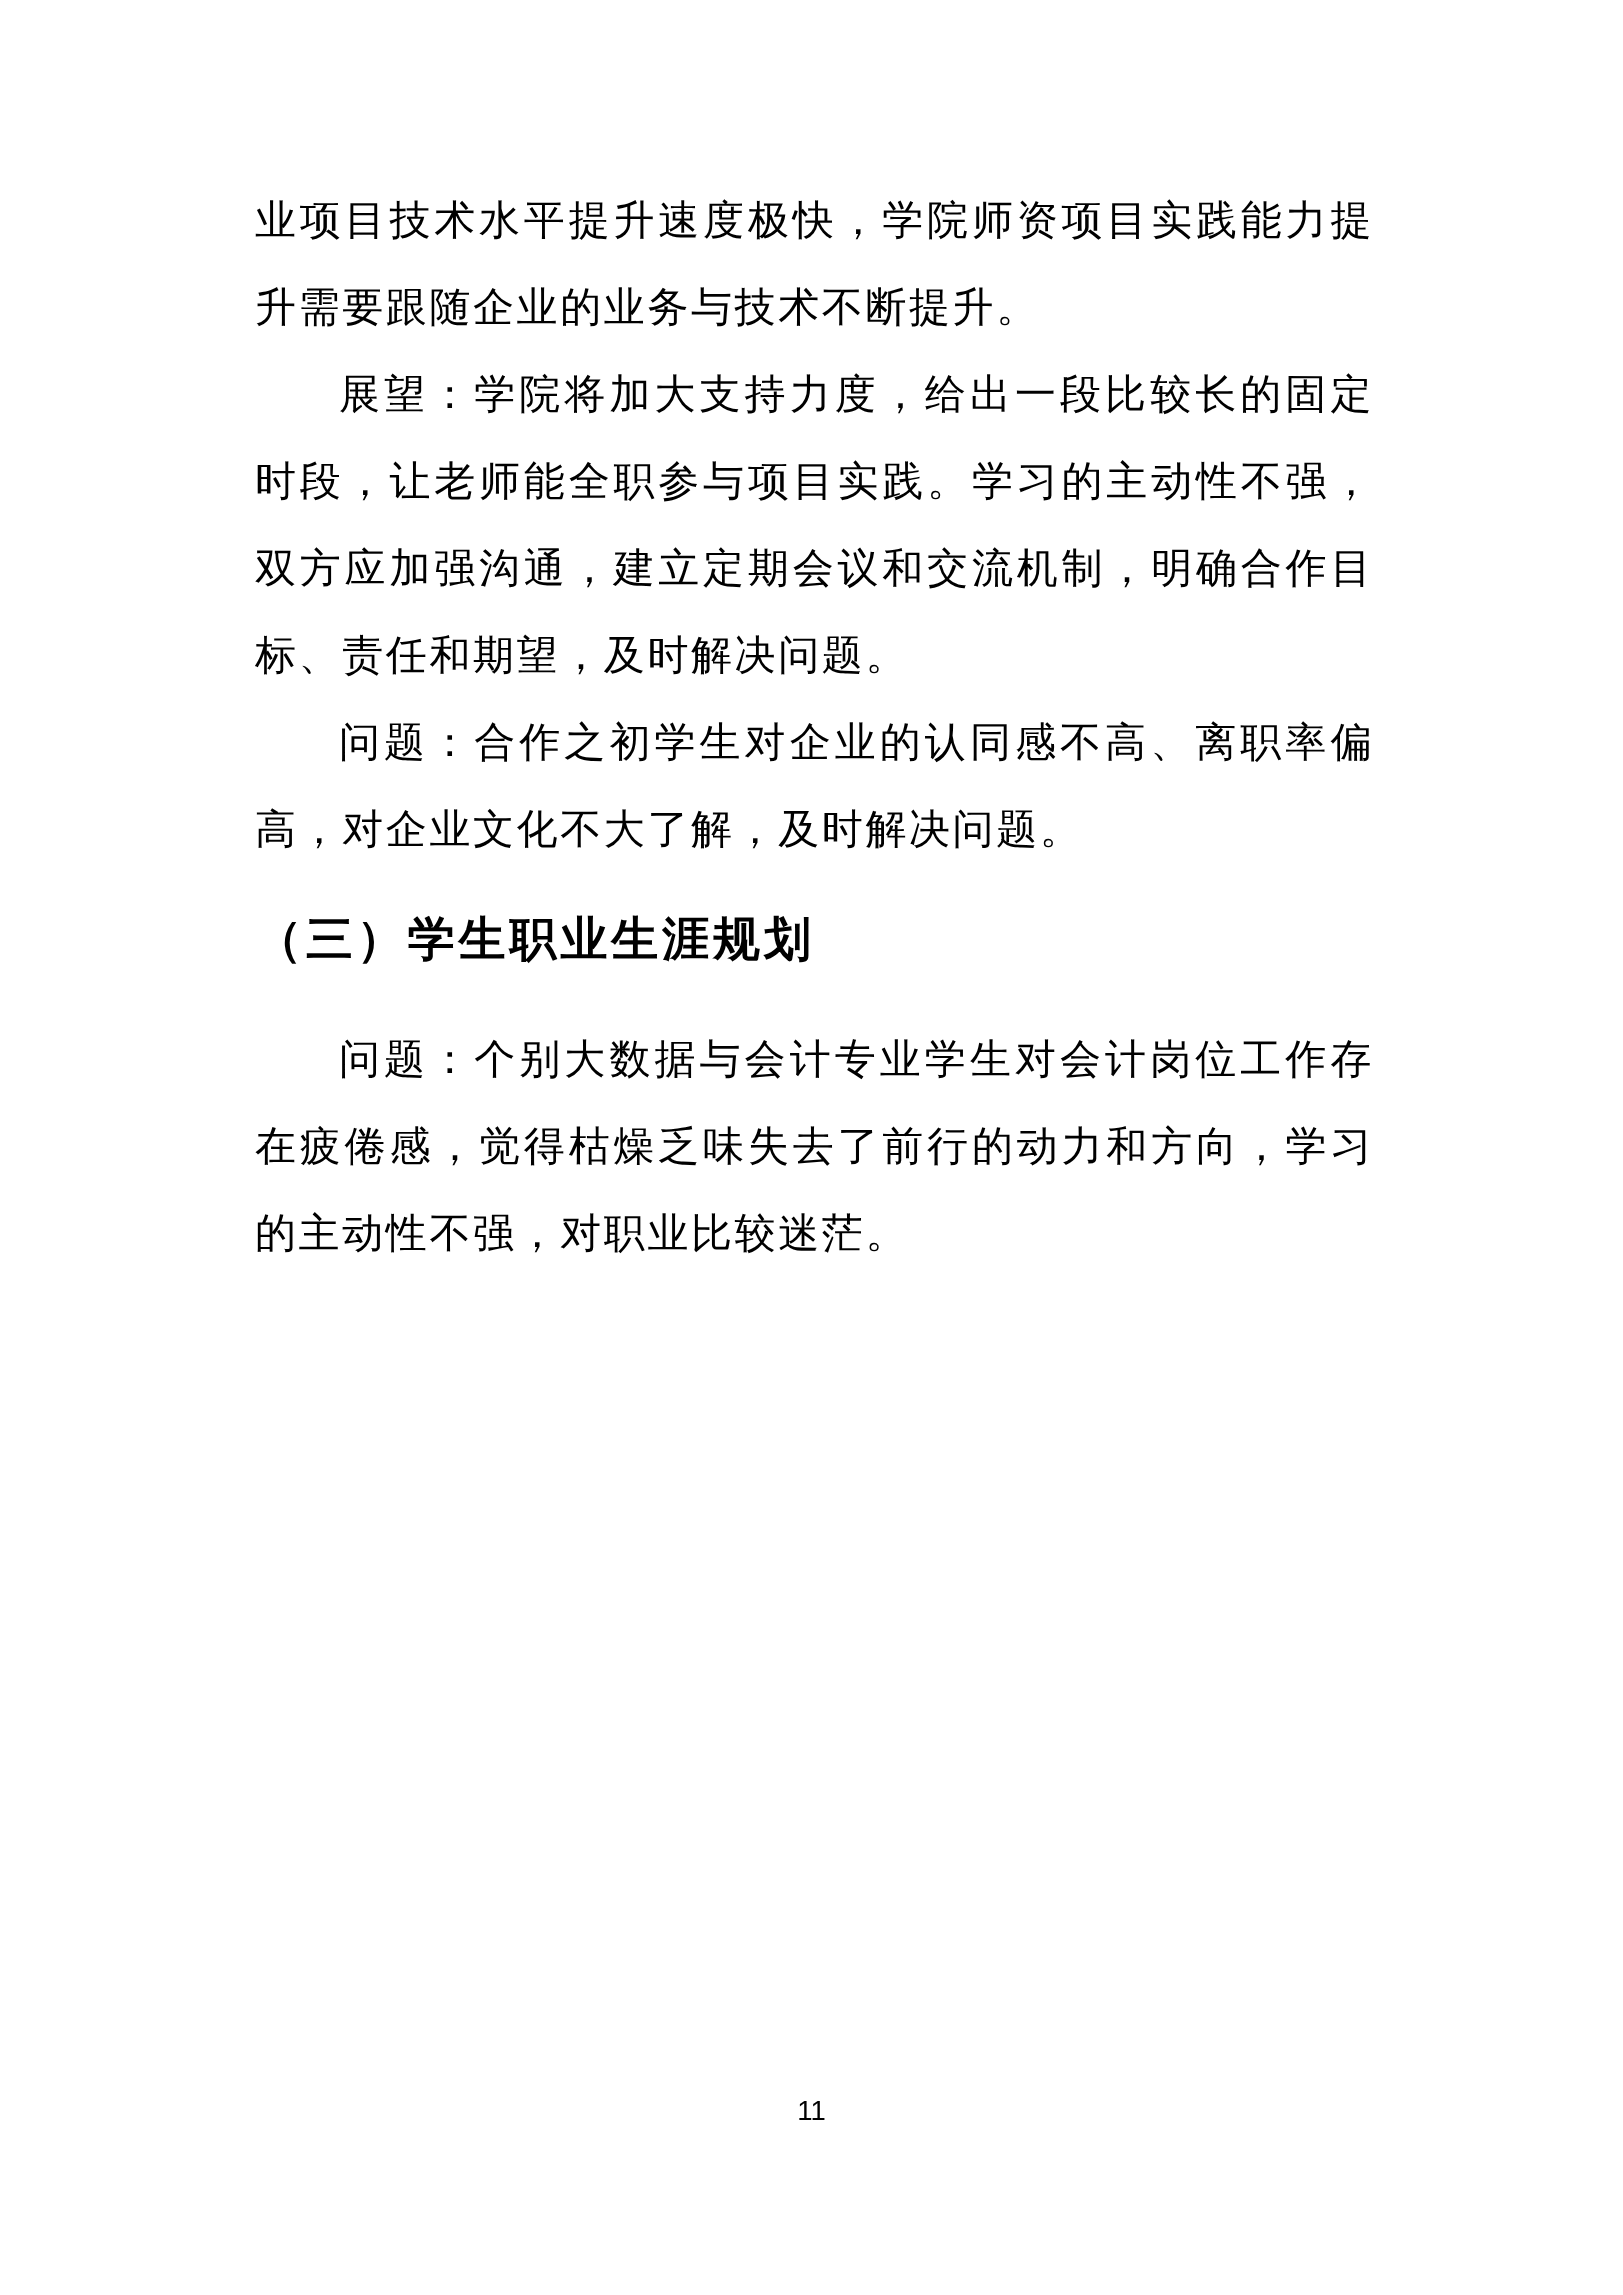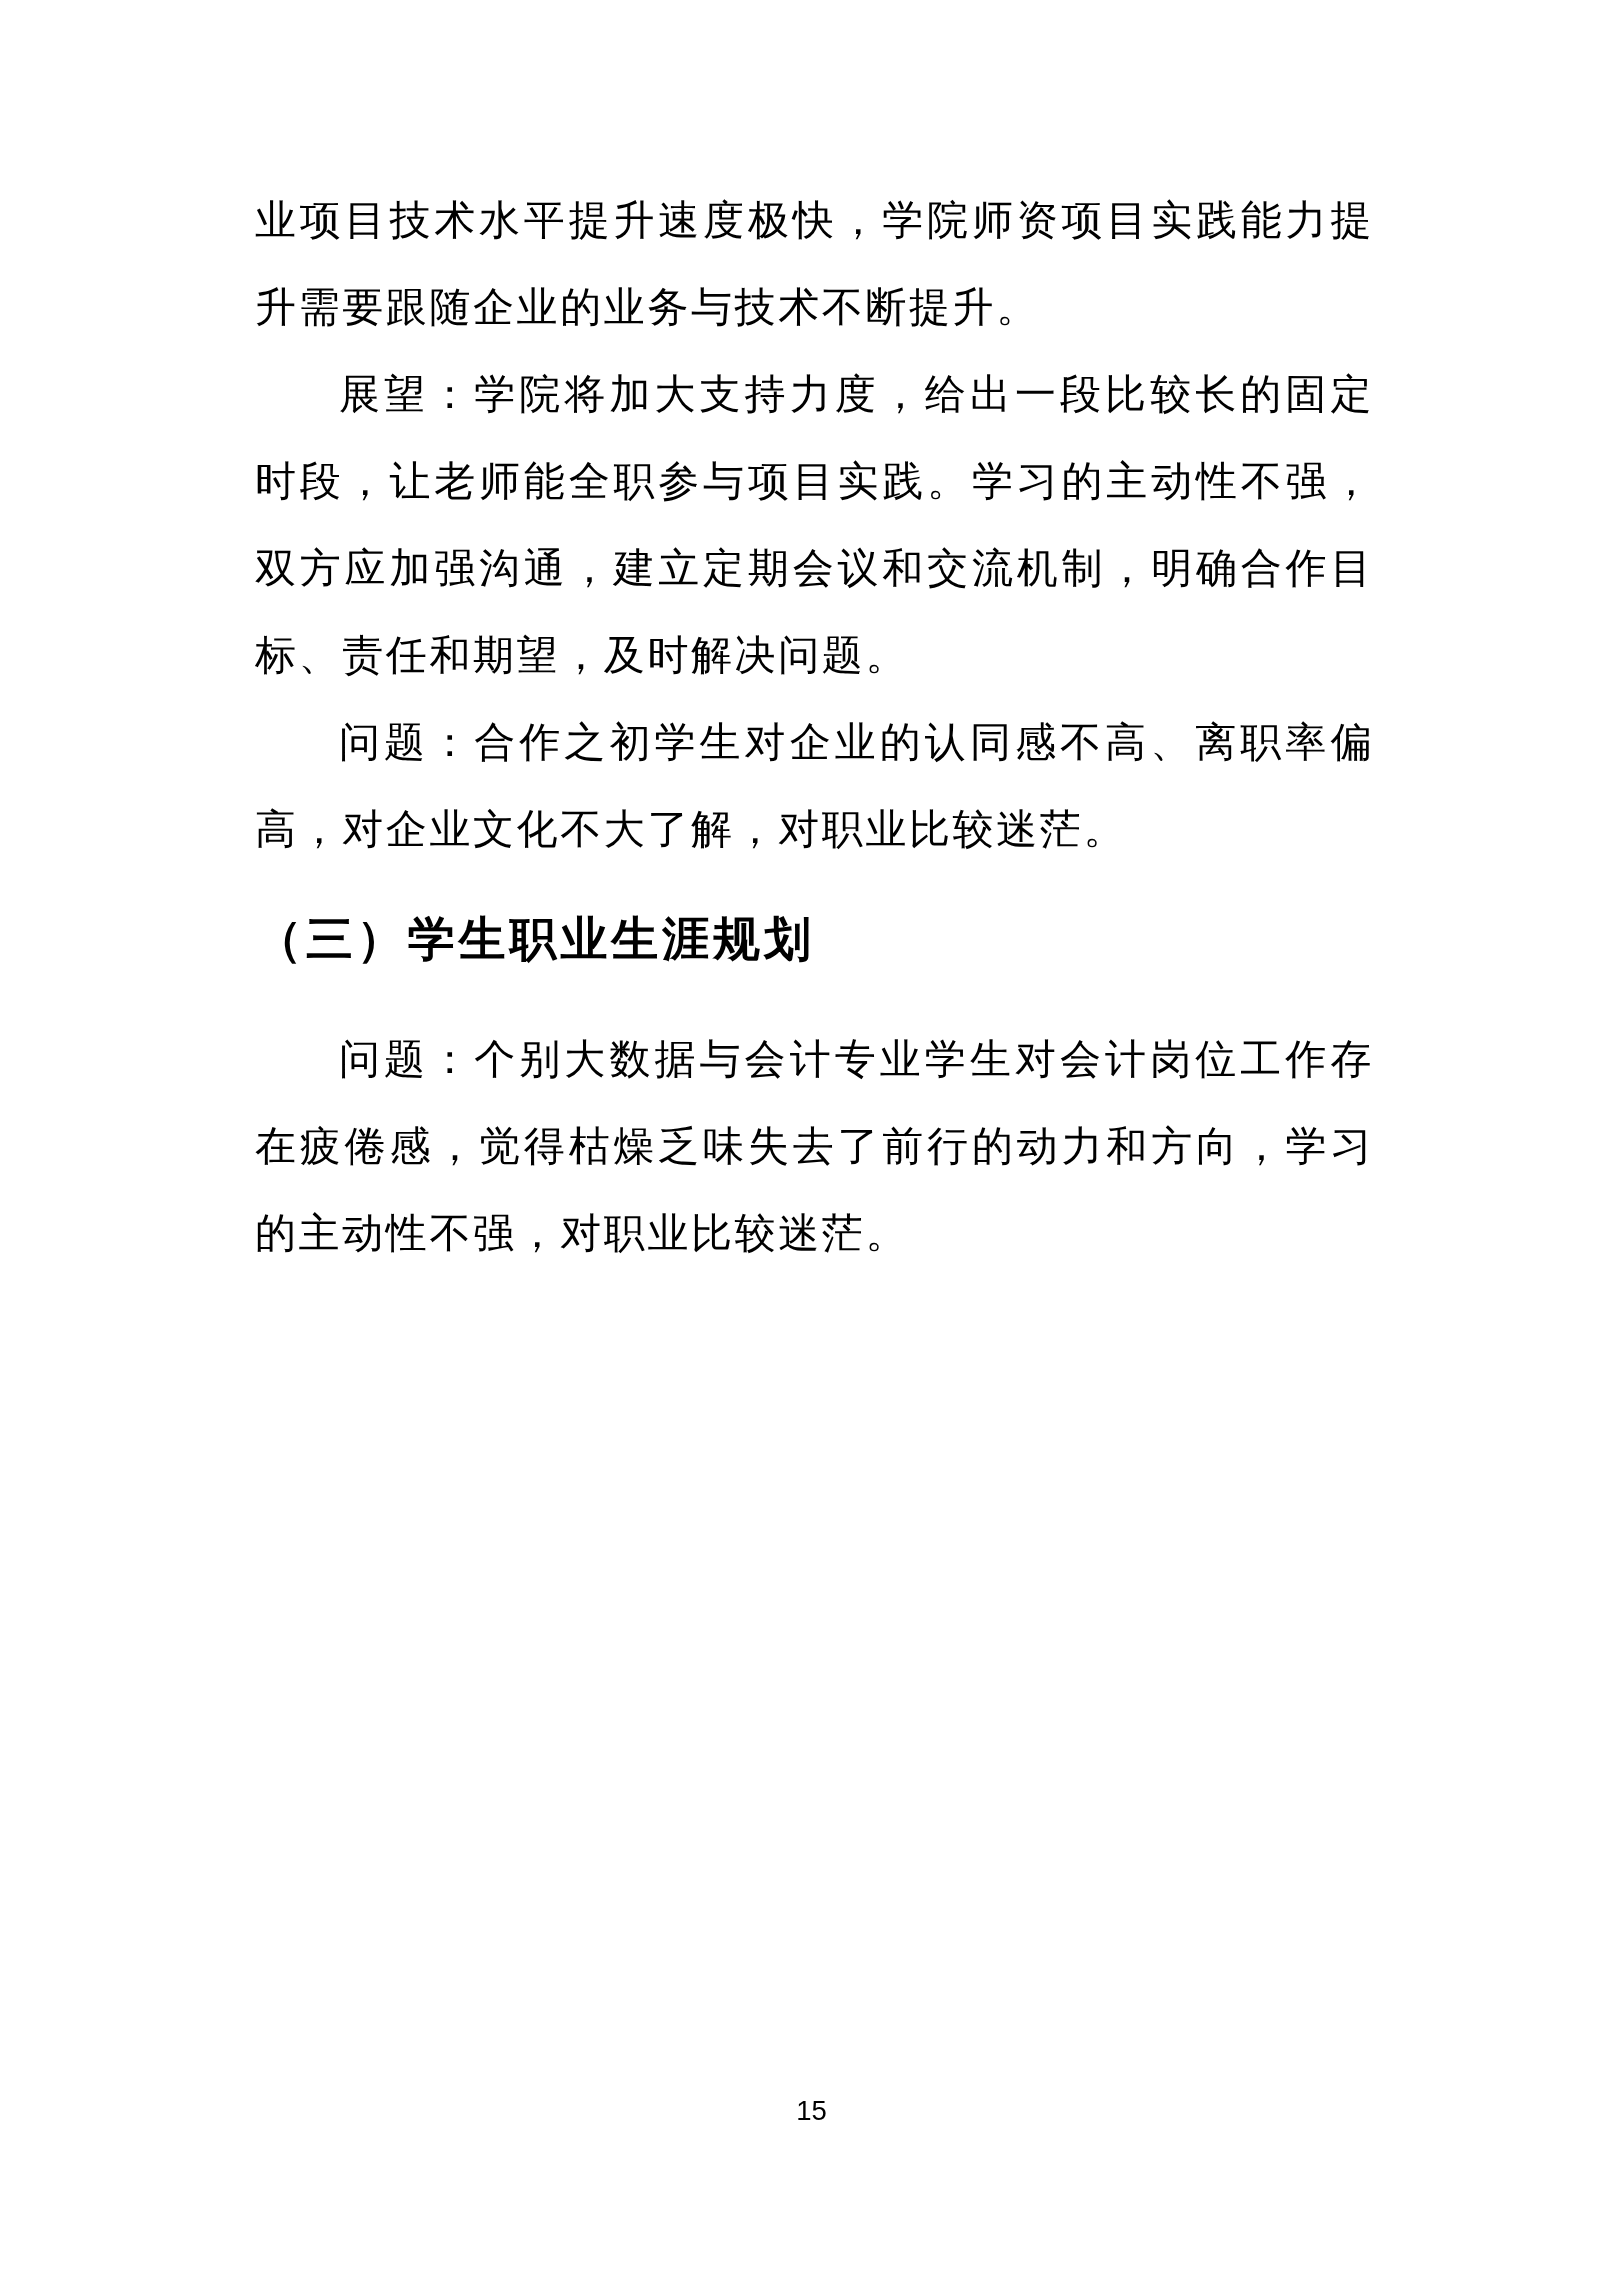--- a/index.html
+++ b/index.html
@@ -60,7 +60,7 @@
   <p class="body-text indent">展望：学院将加大支持力度，给出一段比较长的固定时段，让老师能全职参与项目实践。学习的主动性不强，双方应加强沟通，建立定期会议和交流机制，明确合作目标、责任和期望，及时解决问题。</p>
 
 
-  <p class="body-text indent">问题：合作之初学生对企业的认同感不高、离职率偏高，对企业文化不大了解，对职业比较迷茫。</p>
+  <p class="body-text indent">问题：合作之初学生对企业的认同感不高、离职率偏高，对企业文化不大了解，及时解决问题。</p>
 
 
   <h2 class="section-heading">（三）学生职业生涯规划</h2>

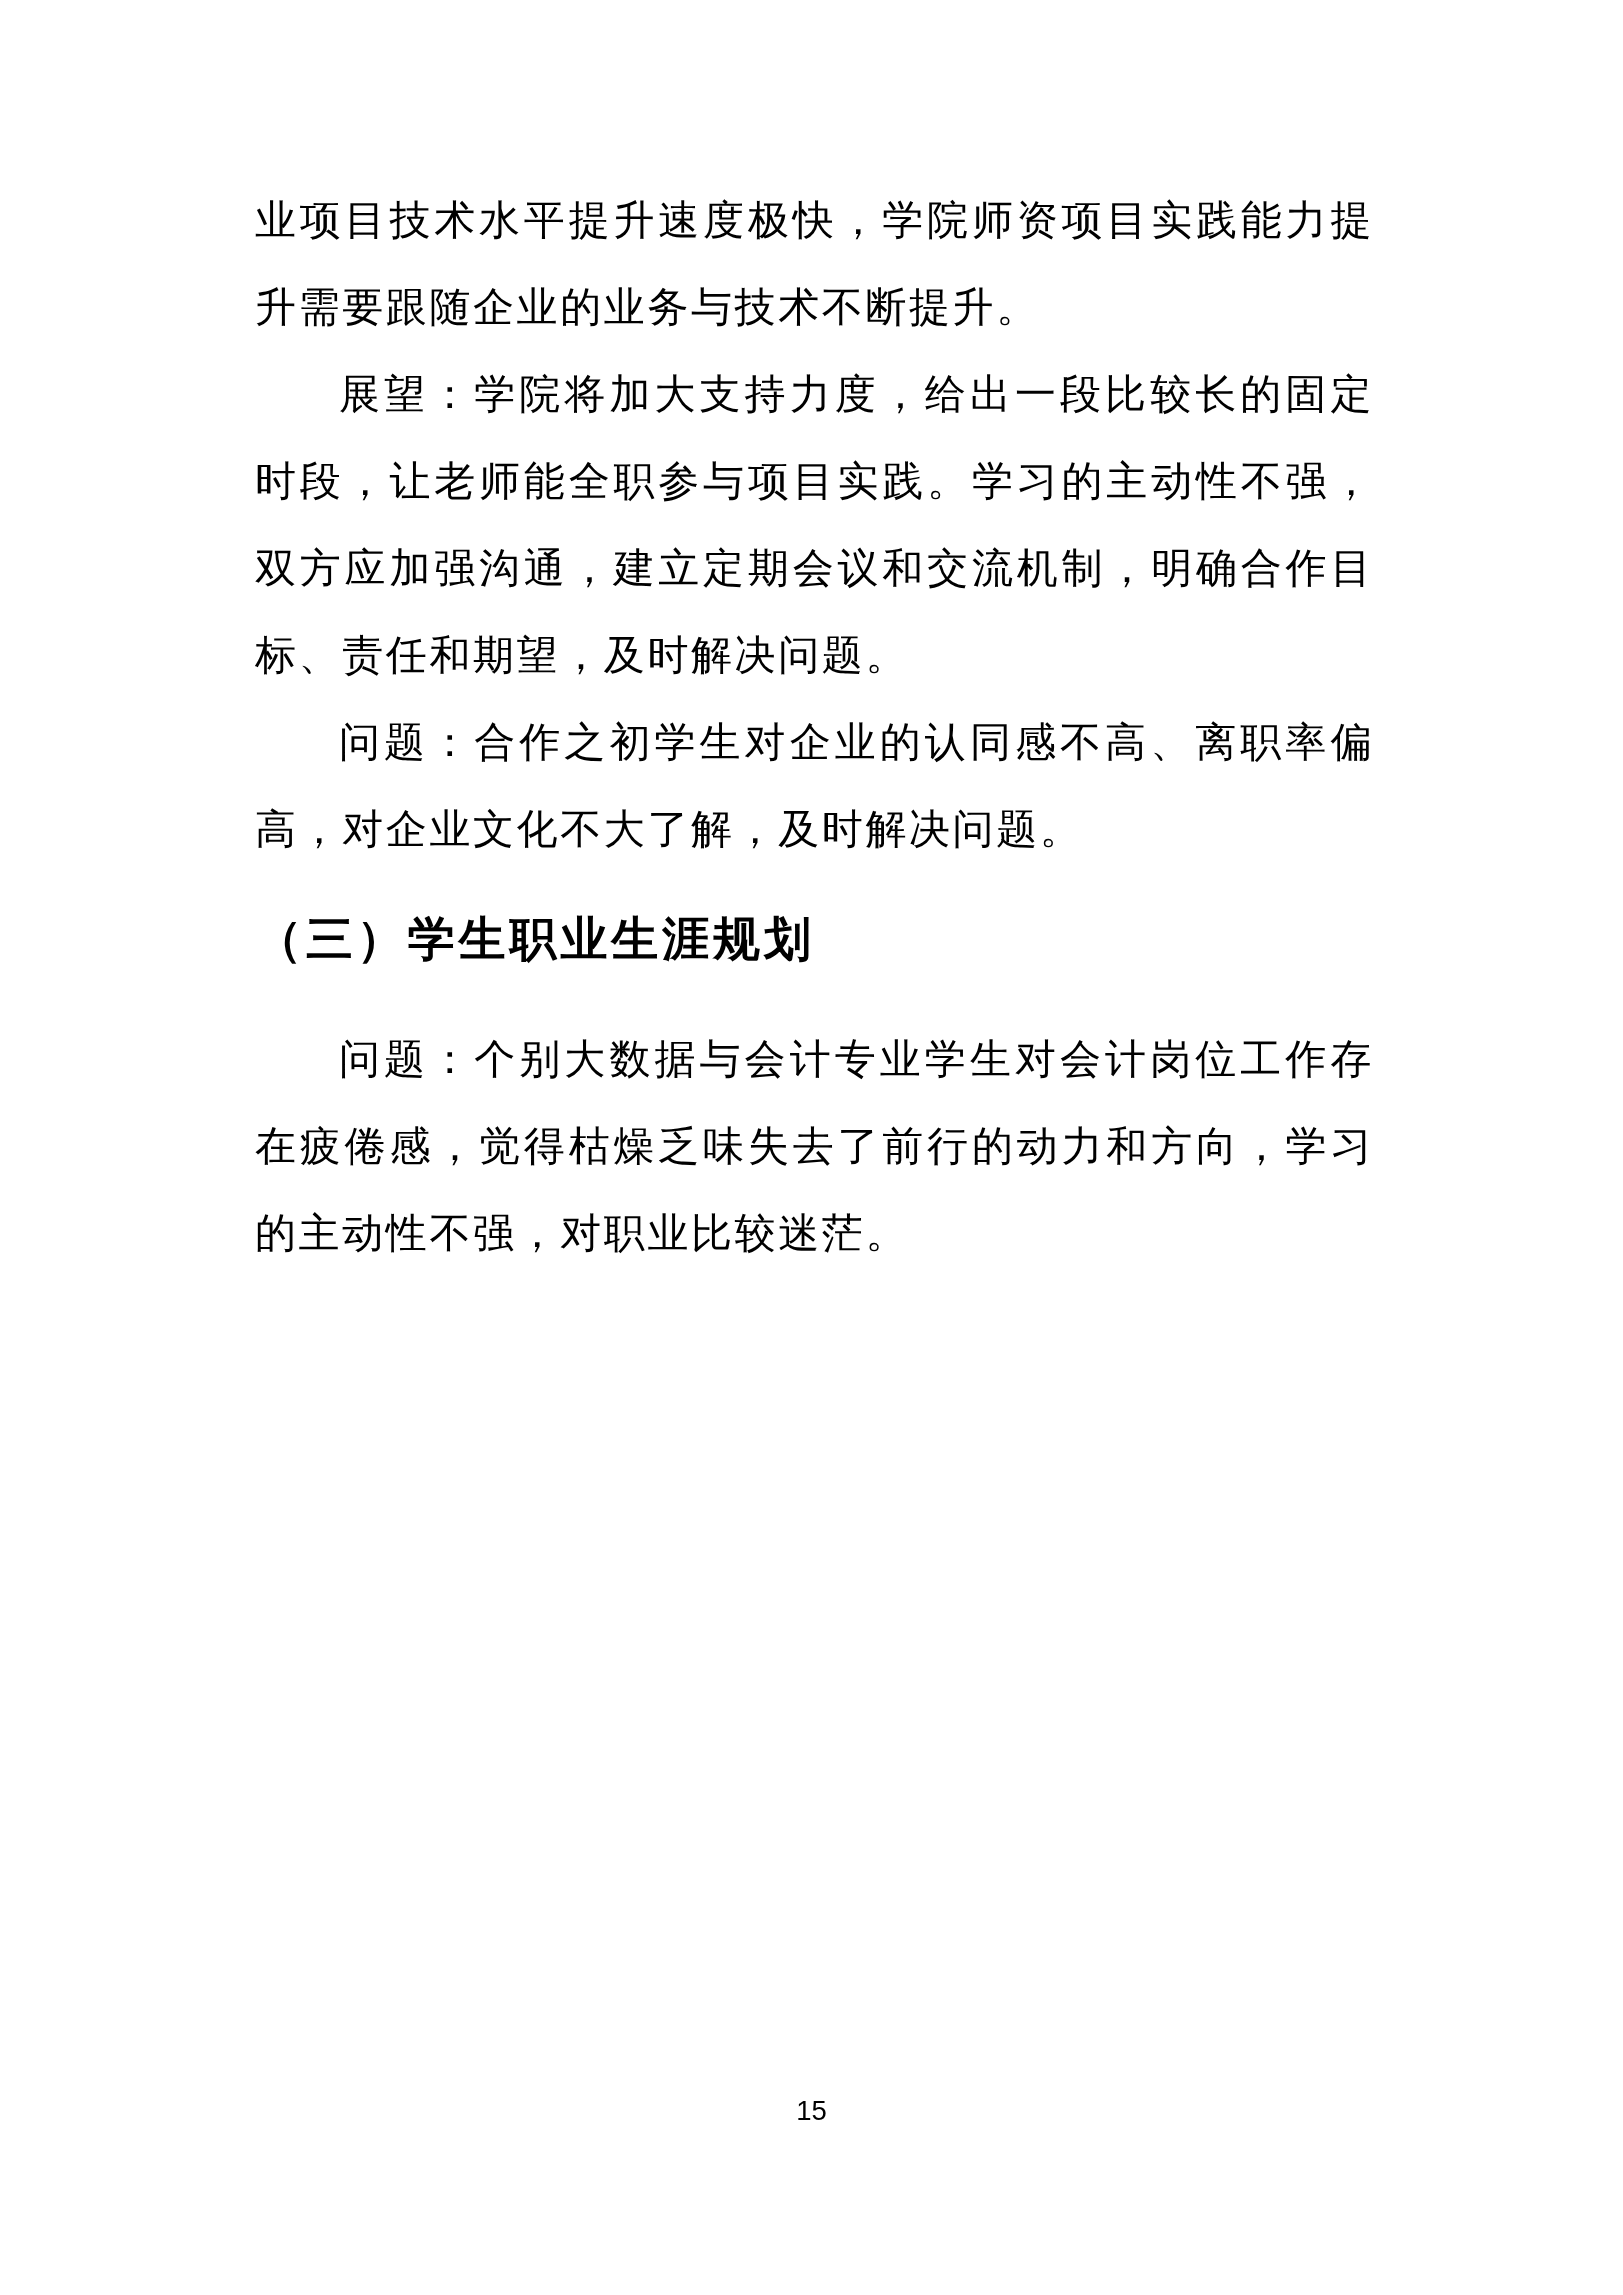--- a/index.html
+++ b/index.html
@@ -68,7 +68,7 @@
   <p class="body-text indent">问题：个别大数据与会计专业学生对会计岗位工作存在疲倦感，觉得枯燥乏味失去了前行的动力和方向，学习的主动性不强，对职业比较迷茫。</p>
 
 
-  <div class="page-footer">15</div>
+  <div class="page-footer">11</div>
 
 </div>
 

